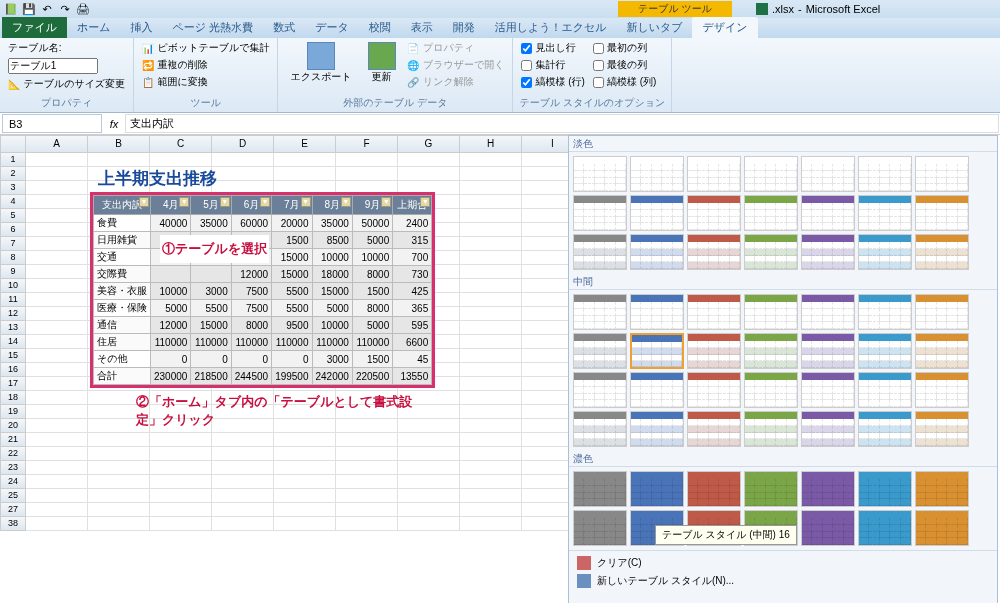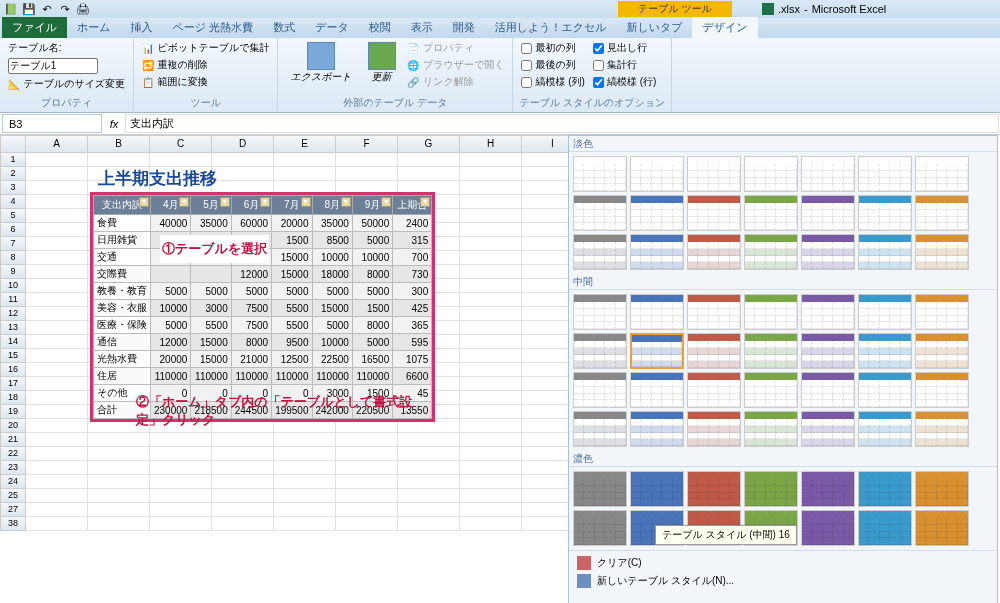--- a/index.html
+++ b/index.html
@@ -10,7 +10,7 @@
 .qat { display: flex; gap: 4px; padding-left: 4px; }
 .qat span { width: 14px; height: 14px; display: inline-flex; align-items: center; justify-content: center; }
 .context-tab { margin-left: 528px; background: #f5b800; padding: 1px 20px; color: #333; font-size: 10px; }
-.apptitle { margin-left: 30px; display: flex; align-items: center; gap: 4px; font-size: 11px; }
+.apptitle { margin-left: 24px; display: flex; align-items: center; gap: 4px; font-size: 11px; }
 .excel-icon { width: 12px; height: 12px; background: #1e7145; }
 
 

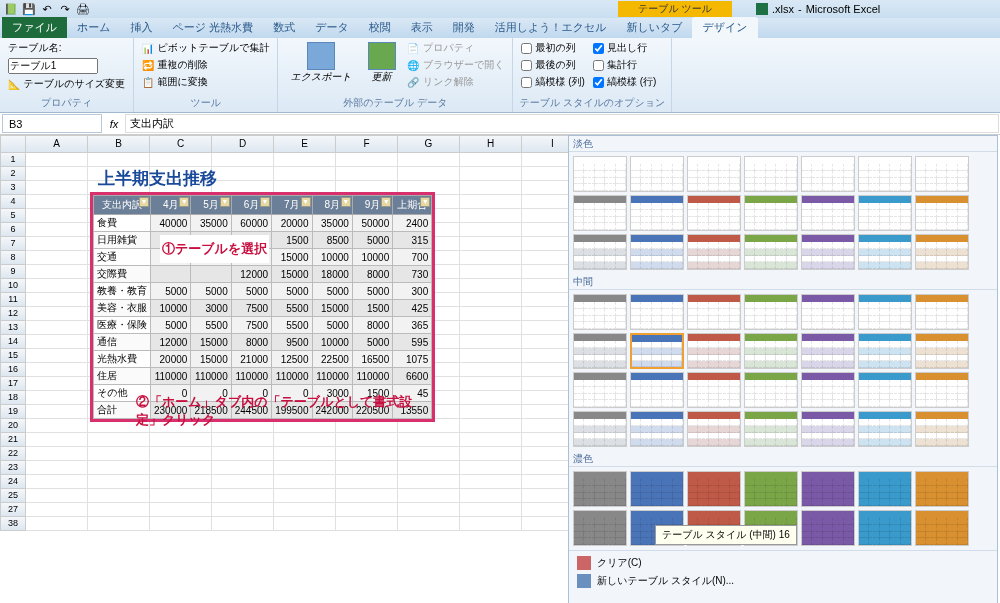--- a/index.html
+++ b/index.html
@@ -157,6 +157,20 @@
     <div class="group-body">
       <div class="group-col">
         <label class="ctrl">
+            <input type="checkbox" checked="" style=""> 
+            <span>見出し行</span>
+          </label>
+        <label class="ctrl">
+            <input type="checkbox" style=""> 
+            <span>集計行</span>
+          </label>
+        <label class="ctrl">
+            <input type="checkbox" checked="" style=""> 
+            <span>縞模様 (行)</span>
+          </label>
+      </div>
+      <div class="group-col">
+        <label class="ctrl">
             <input type="checkbox" style=""> 
             <span>最初の列</span>
           </label>
@@ -167,20 +181,6 @@
         <label class="ctrl">
             <input type="checkbox" style=""> 
             <span>縞模様 (列)</span>
-          </label>
-      </div>
-      <div class="group-col">
-        <label class="ctrl">
-            <input type="checkbox" checked="" style=""> 
-            <span>見出し行</span>
-          </label>
-        <label class="ctrl">
-            <input type="checkbox" style=""> 
-            <span>集計行</span>
-          </label>
-        <label class="ctrl">
-            <input type="checkbox" checked="" style=""> 
-            <span>縞模様 (行)</span>
           </label>
       </div>
     </div>

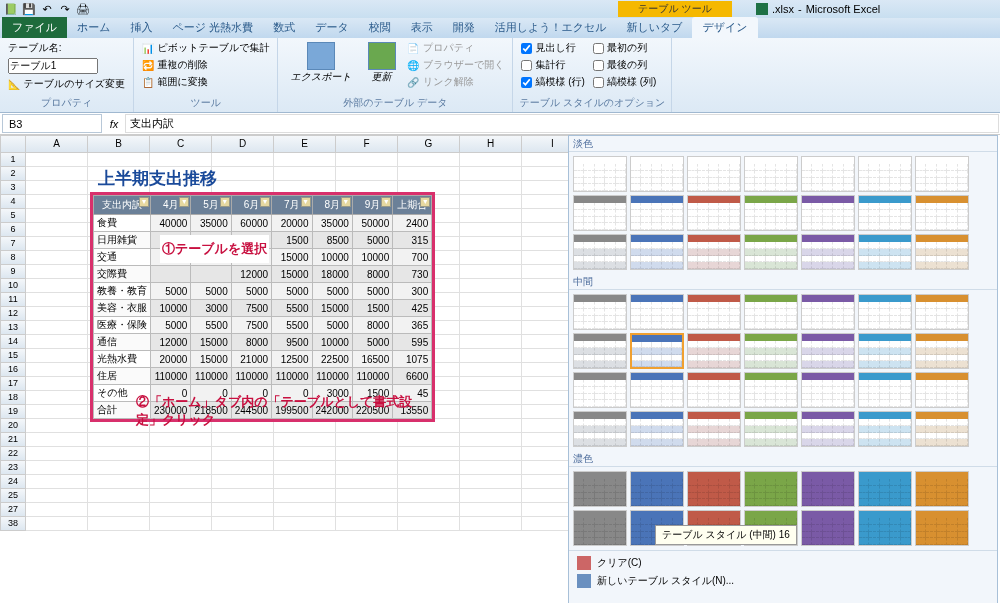--- a/index.html
+++ b/index.html
@@ -28,7 +28,7 @@
 .ctrl { display: flex; align-items: center; gap: 3px; font-size: 10px; padding: 1px 2px; }
 .ctrl input[type=text] { font-size: 10px; height: 16px; width: 90px; }
 .ctrl input[type=checkbox] { width: 11px; height: 11px; }
-.big-btn { display: flex; flex-direction: column; align-items: center; padding: 2px 6px; font-style: italic; }
+.big-btn { display: flex; flex-direction: column; align-items: center; padding: 2px 6px; }
 .big-btn .ico { width: 28px; height: 28px; background: #7aa8d8; border: 1px solid #5a88b8; }
 
 

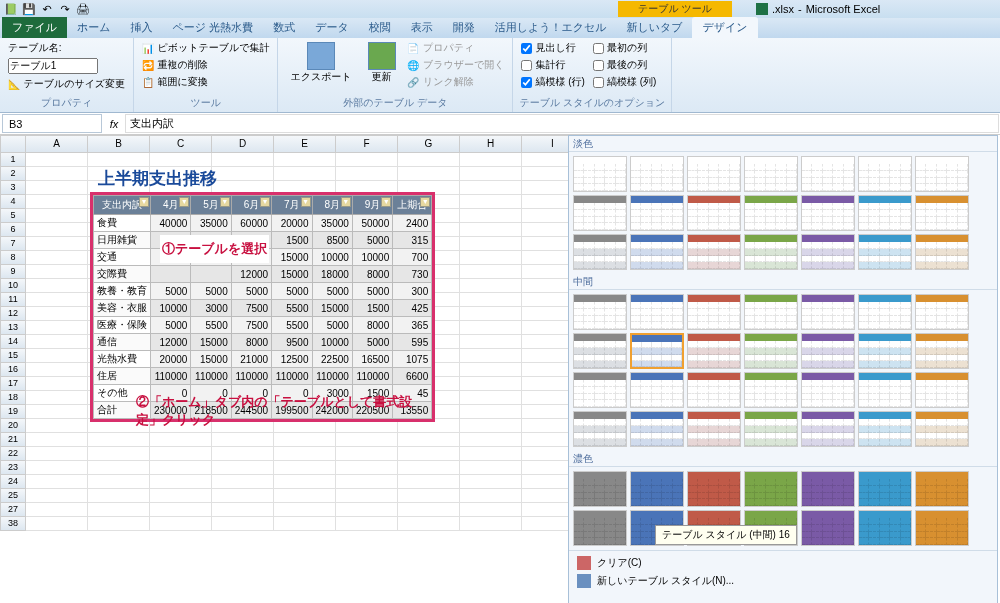--- a/index.html
+++ b/index.html
@@ -589,16 +589,6 @@
               <td class="">8000</td>
               <td class="">730</td>
             </tr>
-            <tr class="">
-              <td class="label">教養・教育</td>
-              <td class="">5000</td>
-              <td class="">5000</td>
-              <td class="">5000</td>
-              <td class="">5000</td>
-              <td class="">5000</td>
-              <td class="">5000</td>
-              <td class="">300</td>
-            </tr>
             <tr class="band">
               <td class="label">美容・衣服</td>
               <td class="">10000</td>

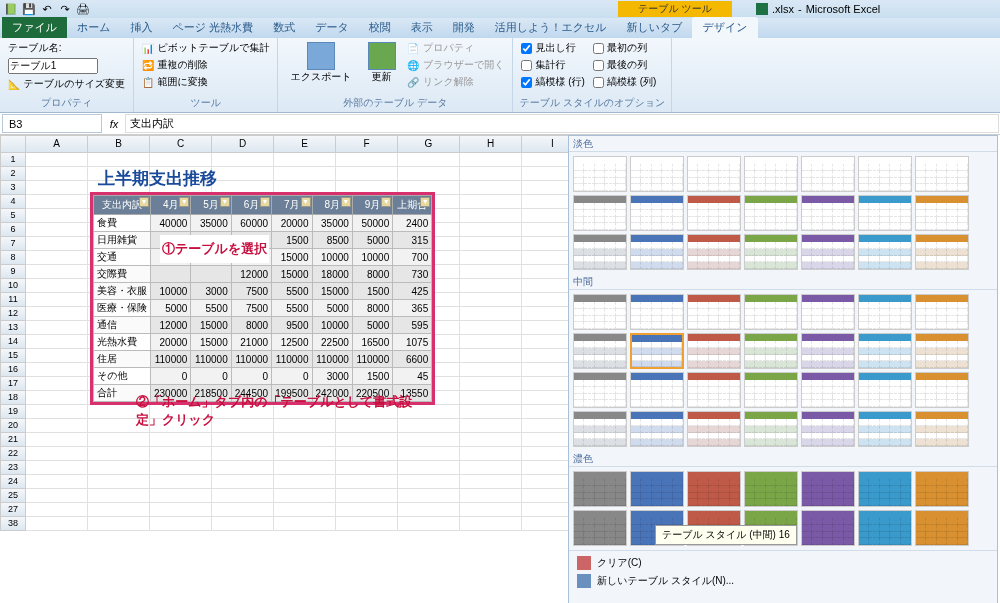--- a/index.html
+++ b/index.html
@@ -619,16 +619,6 @@
               <td class="">5000</td>
               <td class="">595</td>
             </tr>
-            <tr class="">
-              <td class="label">光熱水費</td>
-              <td class="">20000</td>
-              <td class="">15000</td>
-              <td class="">21000</td>
-              <td class="">12500</td>
-              <td class="">22500</td>
-              <td class="">16500</td>
-              <td class="">1075</td>
-            </tr>
             <tr class="band">
               <td class="label">住居</td>
               <td class="">110000</td>

